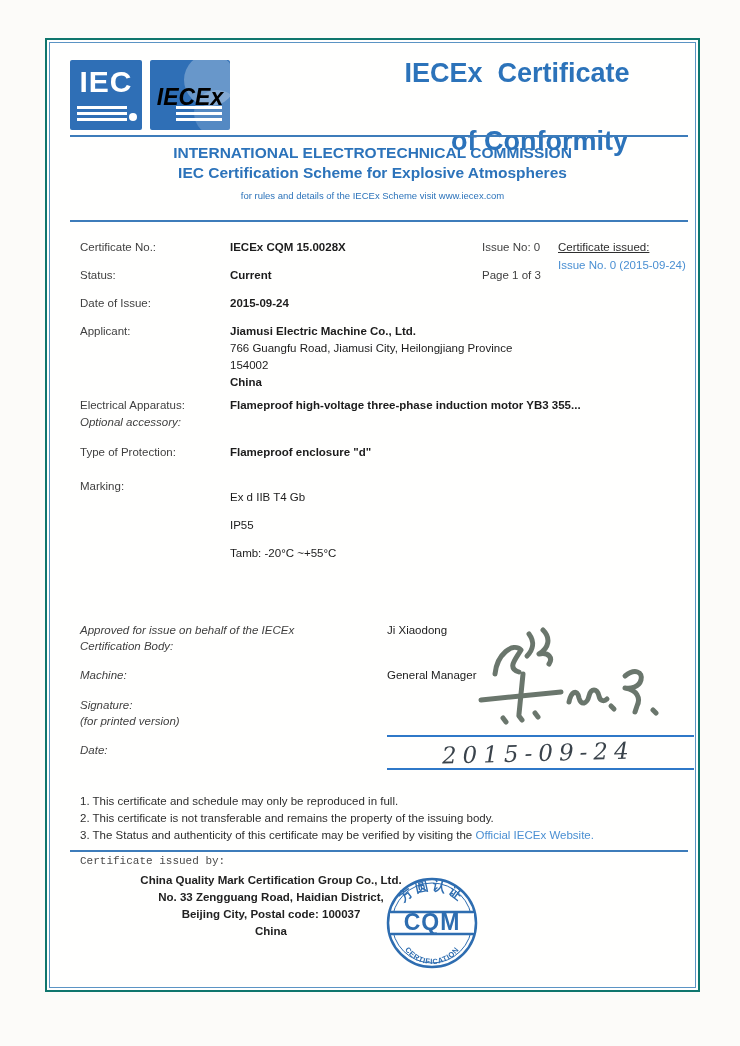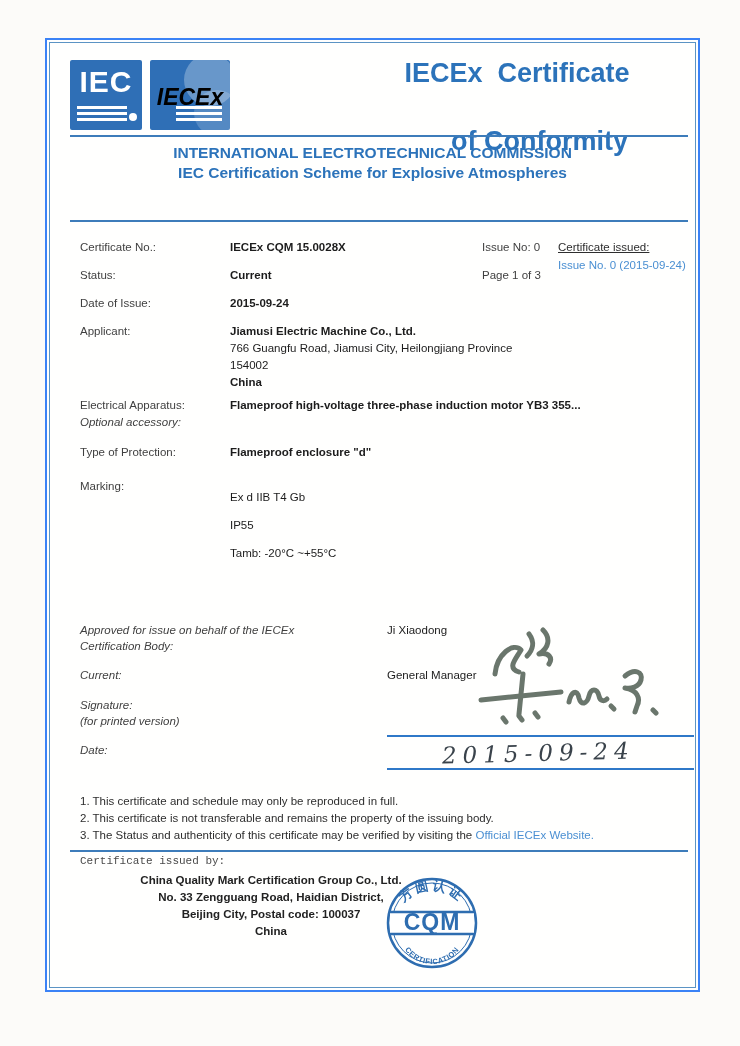--- a/index.html
+++ b/index.html
@@ -7,7 +7,7 @@
   .stage{position:relative;width:740px;height:1046px;background:#fcfbf9;overflow:hidden;
          font-family:"Liberation Sans", sans-serif;color:#2e2e2e;}
   .cert{position:absolute;left:45px;top:38px;width:651px;height:950px;background:#fffffe;
-        border:2px solid #3b82f6;box-shadow:inset 0 0 0 2px #ffffff, inset 0 0 0 3px #5b94c4;}
+        border:2px solid #0f766e;box-shadow:inset 0 0 0 2px #ffffff, inset 0 0 0 3px #5b94c4;}
   .abs{position:absolute;}
   
   .logo-iec{position:absolute;left:23px;top:20px;width:72px;height:70px;background:#2f6fb6;border-radius:2px;}

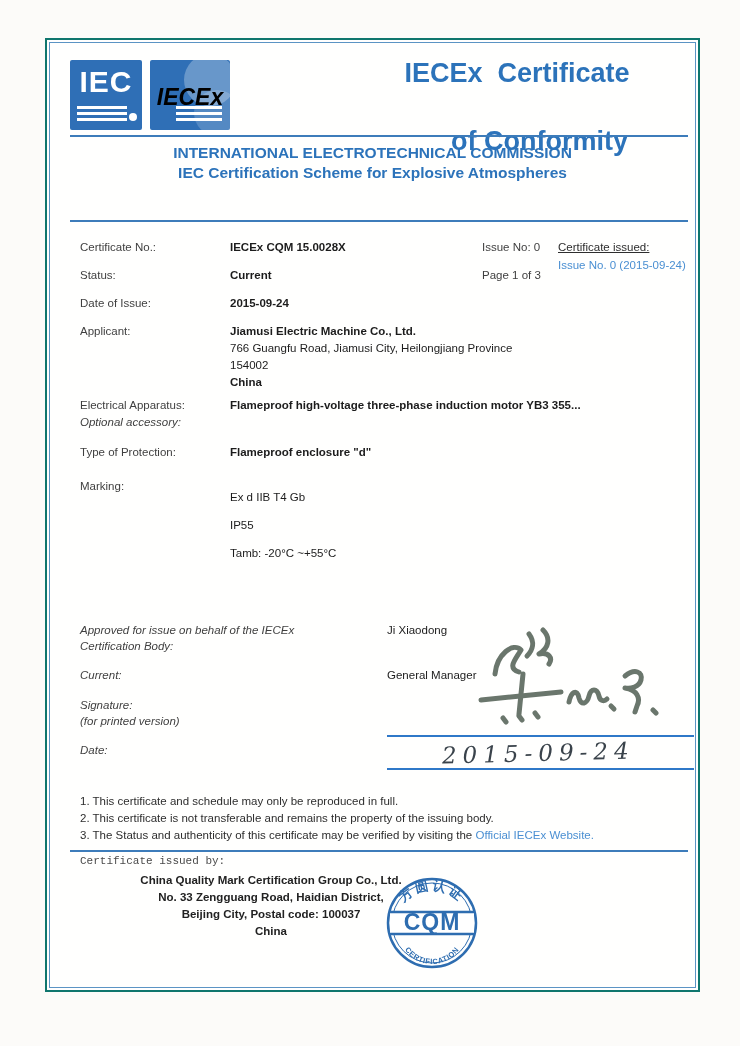--- a/index.html
+++ b/index.html
@@ -77,6 +77,7 @@
     <div class="hline" style="top:95px"></div>
     <div class="commission1" style="top:104px">INTERNATIONAL ELECTROTECHNICAL COMMISSION</div>
     <div class="commission2" style="top:124px">IEC Certification Scheme for Explosive Atmospheres</div>
+    <div class="commission-note" style="top:150px">for rules and details of the IECEx Scheme visit www.iecex.com</div>
     <div class="hline" style="top:180px"></div>
 
     <div class="lbl" style="top:201px">Certificate No.:</div>

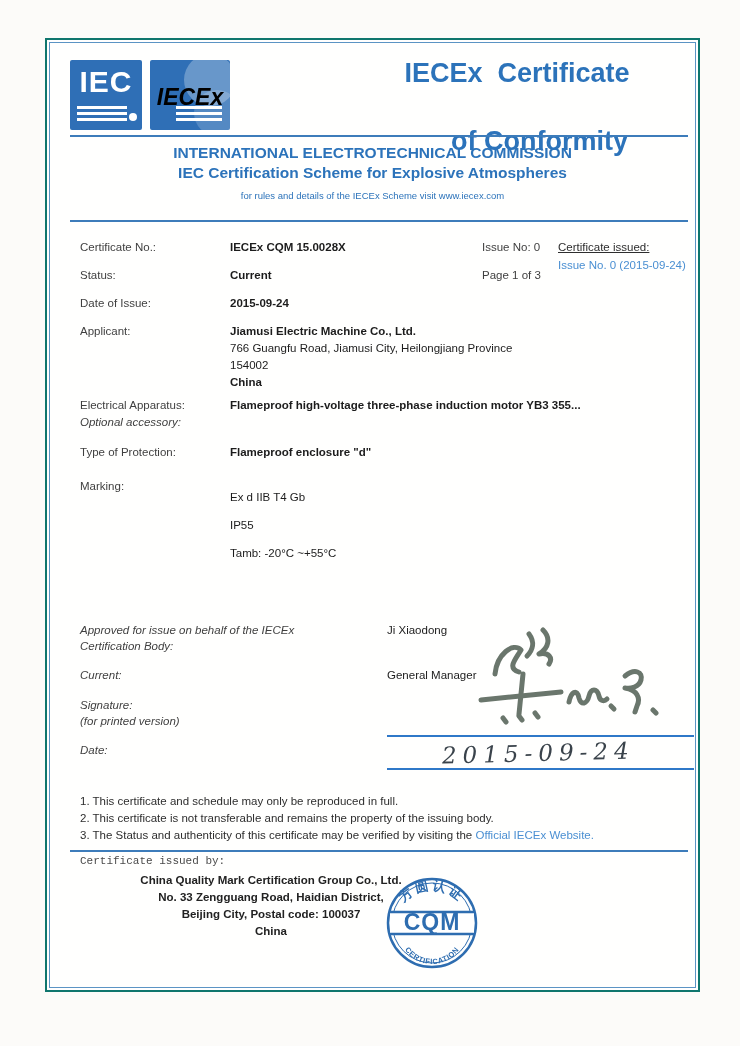--- a/index.html
+++ b/index.html
@@ -115,7 +115,7 @@
     <div class="lbl it" style="top:600px">Certification Body:</div>
     <div class="abs" style="left:340px;top:584px;font-size:11.5px;color:#1c1c1c">Ji Xiaodong</div>
 
-    <div class="lbl it" style="top:629px">Current:</div>
+    <div class="lbl it" style="top:629px">Machine:</div>
     <div class="abs" style="left:340px;top:629px;font-size:11.5px;color:#1c1c1c">General Manager</div>
 
     <div class="lbl it" style="top:659px">Signature:</div>

